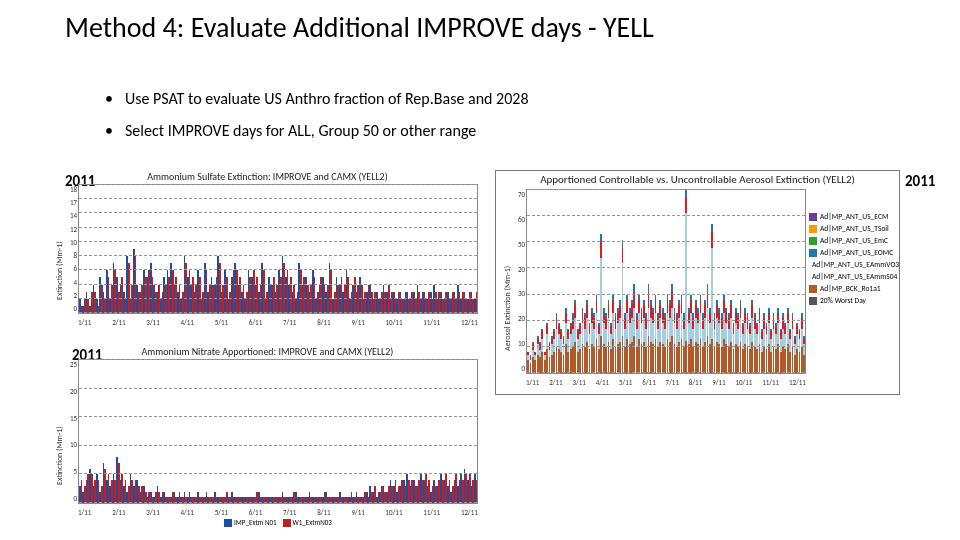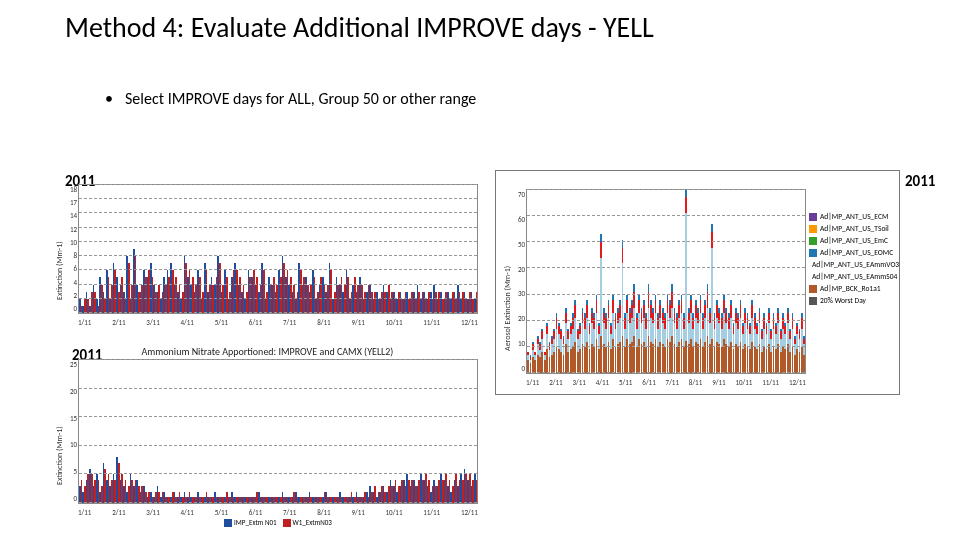--- a/index.html
+++ b/index.html
@@ -31,6 +31,7 @@
 <div class="title">Method 4: Evaluate Additional IMPROVE days - YELL</div>
 
 <ul class="bullets">
+  <li>Use PSAT to evaluate US Anthro fraction of Rep.Base and 2028</li>
   <li>Select IMPROVE days for ALL, Group 50 or other range</li>
 </ul>
 

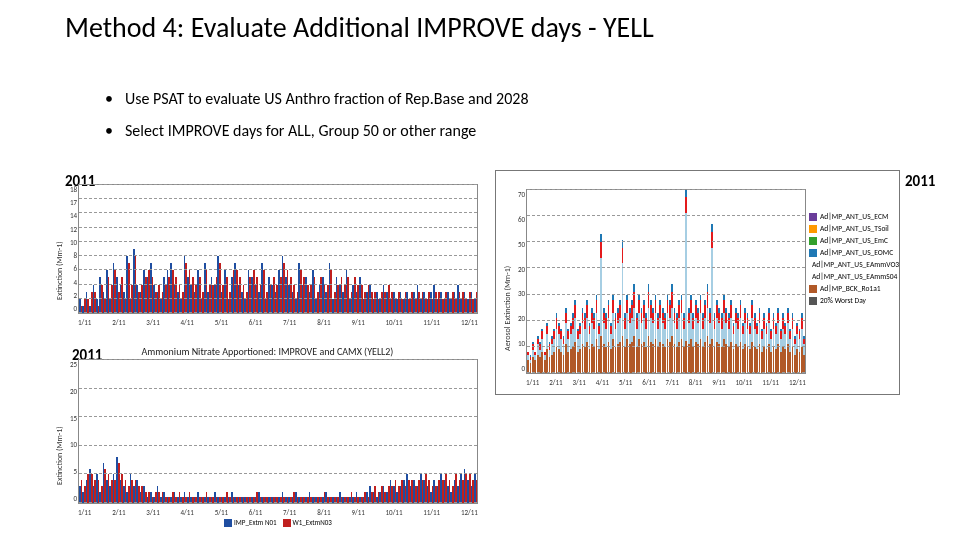--- a/index.html
+++ b/index.html
@@ -40,6 +40,7 @@
 <div class="year-label" style="left:905px;top:172px;">2011</div>
 
 <div id="chart-sulfate" class="chart-frame" style="left:50px;top:170px;width:435px;height:170px;">
+  <div class="chart-title">Ammonium Sulfate Extinction: IMPROVE and CAMX (YELL2)</div>
   <div class="ylab" style="left:4px;top:130px;">Extinction (Mm-1)</div>
   <div class="plot" id="plot-sulfate" style="left:28px;top:14px;width:400px;height:130px;position:absolute;">
     <div class="yaxis" id="yaxis-sulfate">

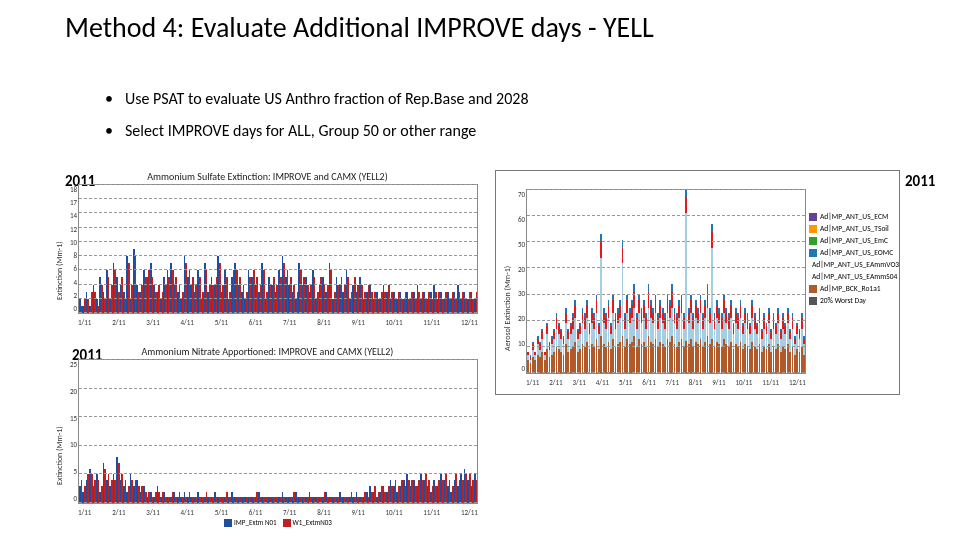--- a/index.html
+++ b/index.html
@@ -1070,6 +1070,7 @@
 </div>
 
 <div id="chart-apportioned" class="chart-frame" style="left:495px;top:170px;width:405px;height:225px;border:1px solid #777;">
+  <div class="chart-title" style="font-size:11px;margin-top:2px;">Apportioned Controllable vs. Uncontrollable Aerosol Extinction (YELL2)</div>
   <div class="ylab" style="left:6px;top:180px;">Aerosol Extinction (Mm-1)</div>
   <div class="plot" id="plot-apportioned" style="left:30px;top:18px;width:280px;height:185px;position:absolute;">
     <div class="yaxis" id="yaxis-apportioned">

